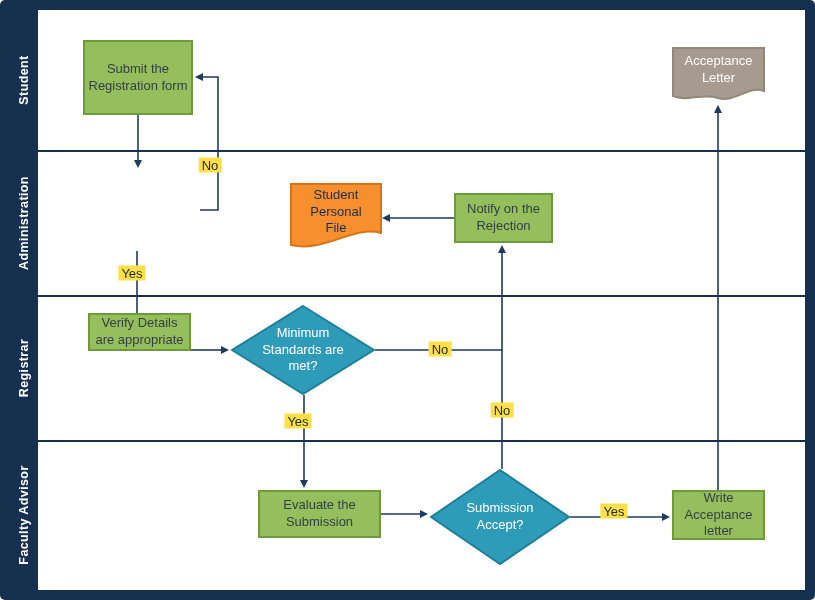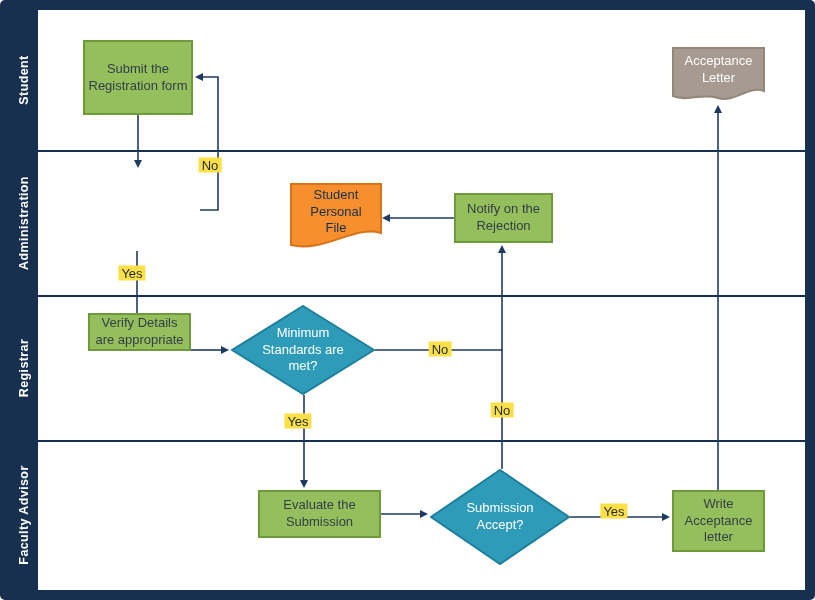--- a/index.html
+++ b/index.html
@@ -84,7 +84,7 @@
   <div class="node process" style="left:258px;top:490px;width:123px;height:48px">Evaluate the
 Submission</div>
 
-  <div class="node process" style="left:672px;top:490px;width:93px;height:62px">Write
+  <div class="node process" style="left:672px;top:490px;width:93px;height:50px">Write
 Acceptance
 letter</div>
 

